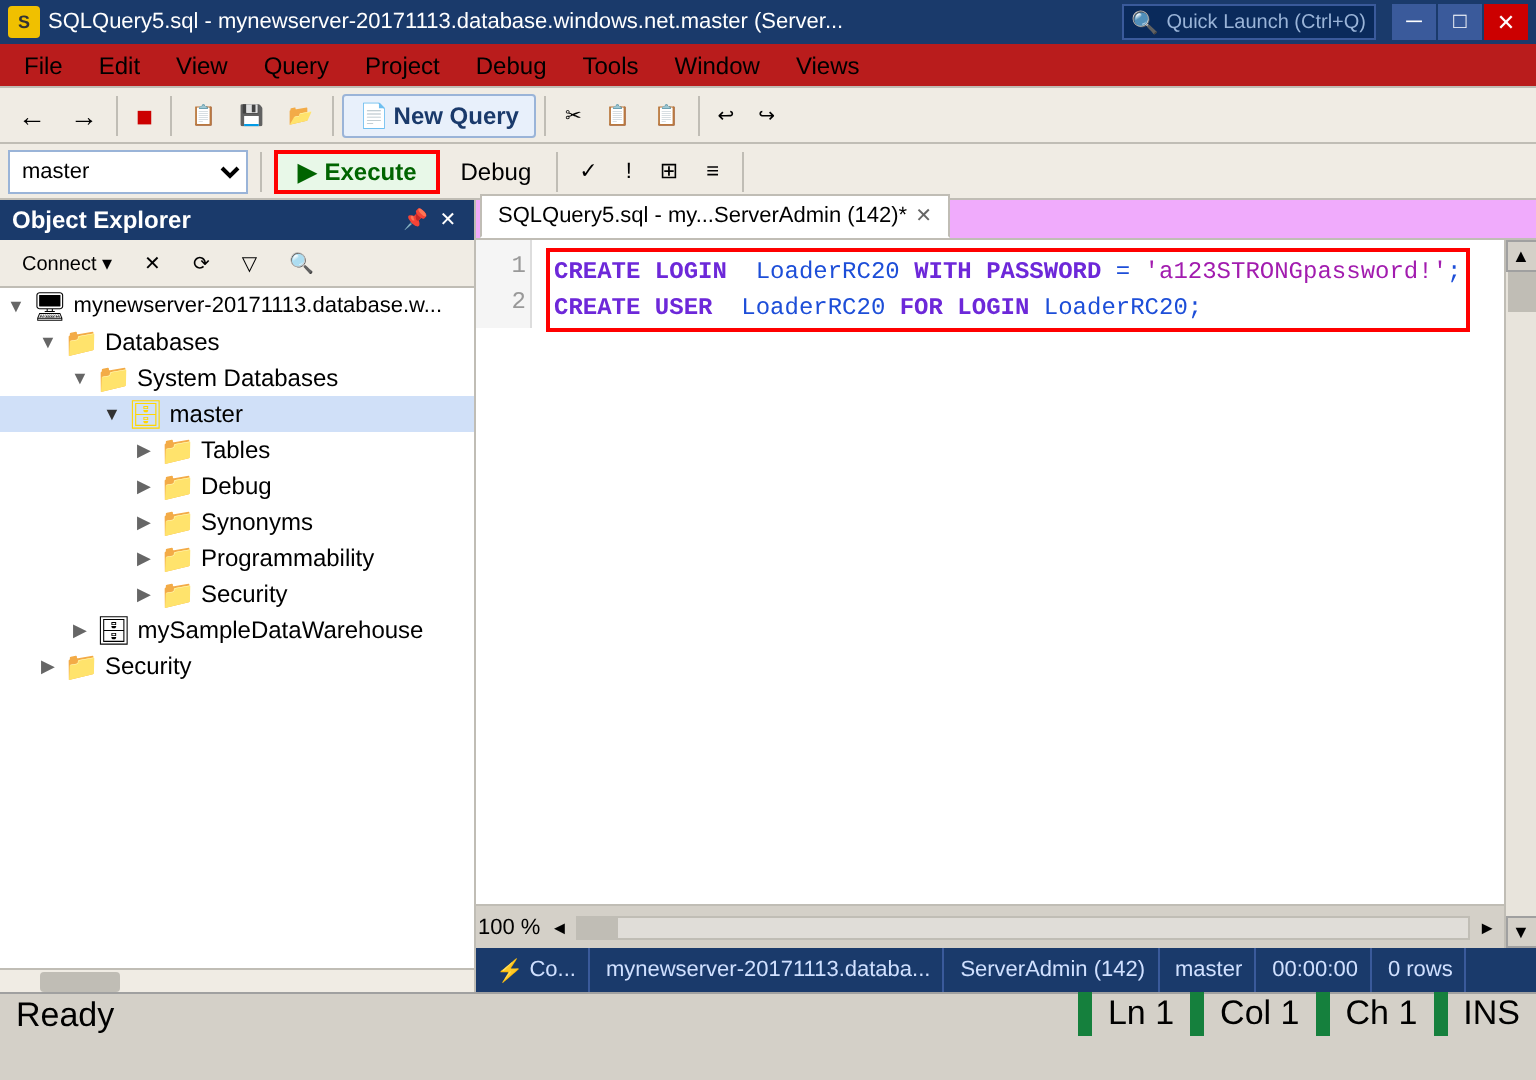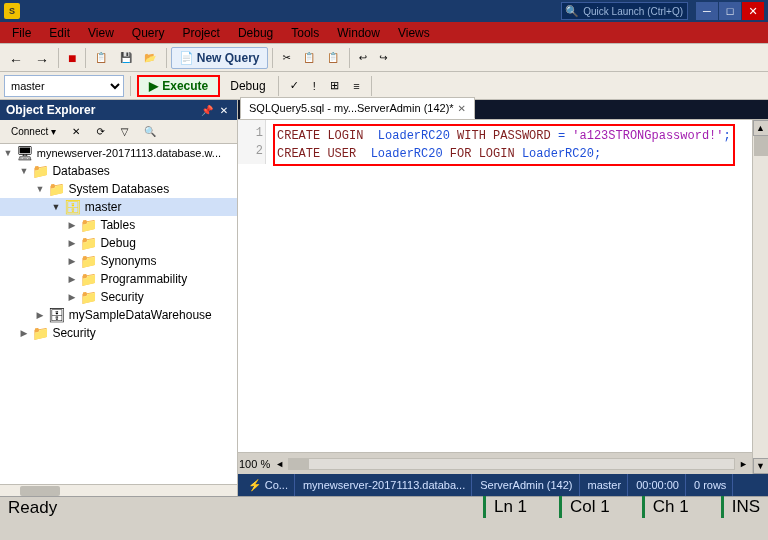--- a/index.html
+++ b/index.html
@@ -96,6 +96,7 @@
 <div class="title-bar">
   <div class="title-bar-left">
     <div class="title-bar-icon">S</div>
+    <span>SQLQuery5.sql - mynewserver-20171113.database.windows.net.master (Server...</span>
   </div>
   <div style="display:flex;align-items:center;gap:8px;">
     <div style="display:flex;align-items:center;background:#0a2a5b;border:1px solid #3a5a9b;height:18px;padding:0 4px;gap:4px;">

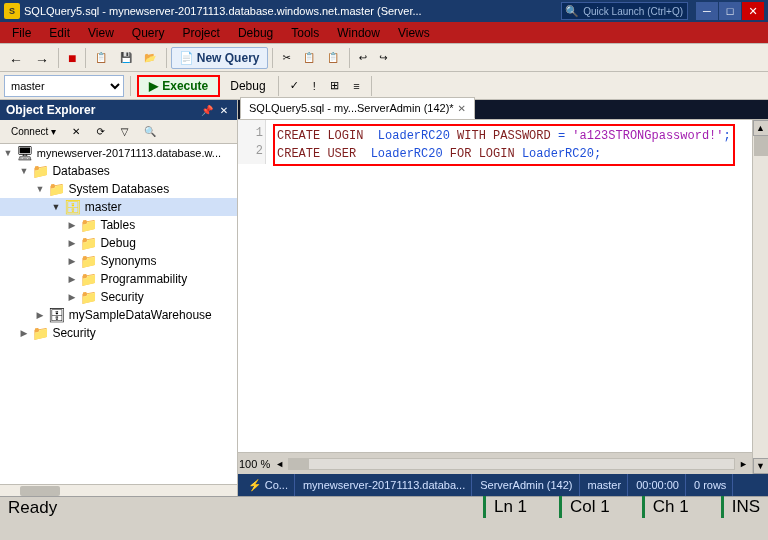--- a/index.html
+++ b/index.html
@@ -54,7 +54,7 @@
 
     
     .query-area { flex: 1; display: flex; flex-direction: column; background: #f0ece4; min-width: 0; }
-    .tab-bar { background: #0f172a; display: flex; align-items: flex-end; height: 20px; border-bottom: 1px solid #c0bdb5; }
+    .tab-bar { background: #f0abfc; display: flex; align-items: flex-end; height: 20px; border-bottom: 1px solid #c0bdb5; }
     .tab { background: #e8e4dc; border: 1px solid #c0bdb5; border-bottom: none; padding: 3px 8px; font-size: 11px; cursor: pointer; display: flex; align-items: center; gap: 4px; margin-left: 2px; height: 22px; }
     .tab.active { background: white; border-bottom: 1px solid white; z-index: 1; }
     .tab-close { font-size: 10px; color: #666; cursor: pointer; }

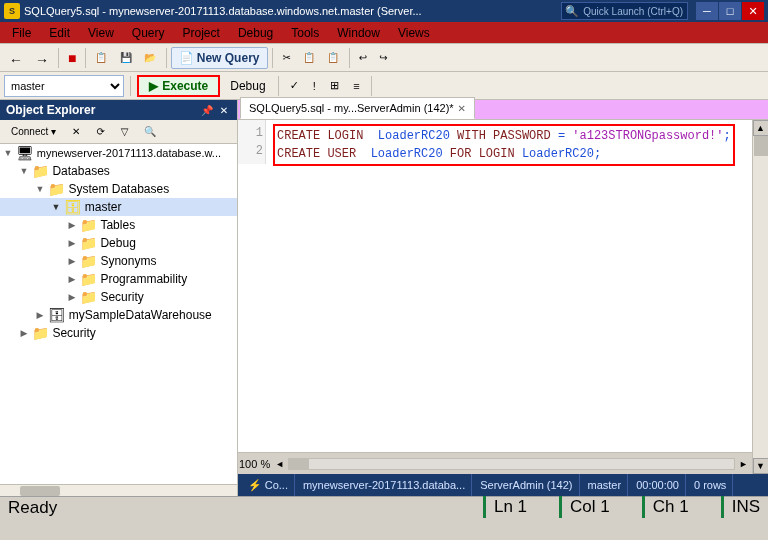--- a/index.html
+++ b/index.html
@@ -61,7 +61,7 @@
     .editor-area { flex: 1; background: white; position: relative; overflow: hidden; }
     .line-numbers { position: absolute; left: 0; top: 0; width: 28px; background: #f5f5f5; border-right: 1px solid #ddd; padding: 4px 2px; font-family: 'Courier New', monospace; font-size: 12px; color: #999; text-align: right; line-height: 18px; }
     .code-area { position: absolute; left: 29px; right: 0; top: 0; bottom: 0; padding: 4px 8px; font-family: 'Courier New', monospace; font-size: 12px; line-height: 18px; background: white; overflow: auto; }
-    .kw { color: #7f1d1d; font-weight: normal; }
+    .kw { color: #6d28d9; font-weight: bold; }
     .str { color: #a21caf; }
     .id { color: #1d4ed8; }
     .code-line { display: block; white-space: pre; }

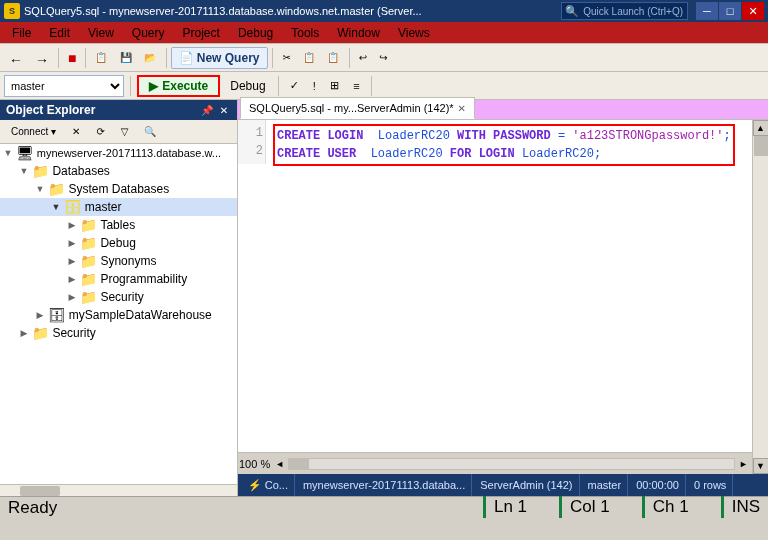--- a/index.html
+++ b/index.html
@@ -76,7 +76,7 @@
     .status-bar { background: #d4d0c8; border-top: 1px solid #a0a0a0; height: 22px; display: flex; align-items: flex-end; font-size: 17px; }
     .status-ready { padding: 0 8px; flex: 1; }
     .status-cells { display: flex; }
-    .status-cell { border-left: 3px solid #15803d; padding: 0 8px; height: 22px; display: flex; align-items: center; margin-left: 24px; }
+    .status-cell { border-left: 7px solid #15803d; padding: 0 8px; height: 22px; display: flex; align-items: center; }
 
     
     .editor-info-bar { background: #1a3a6b; height: 22px; display: flex; align-items: center; font-size: 11px; color: white; padding: 0 4px; gap: 2px; }

